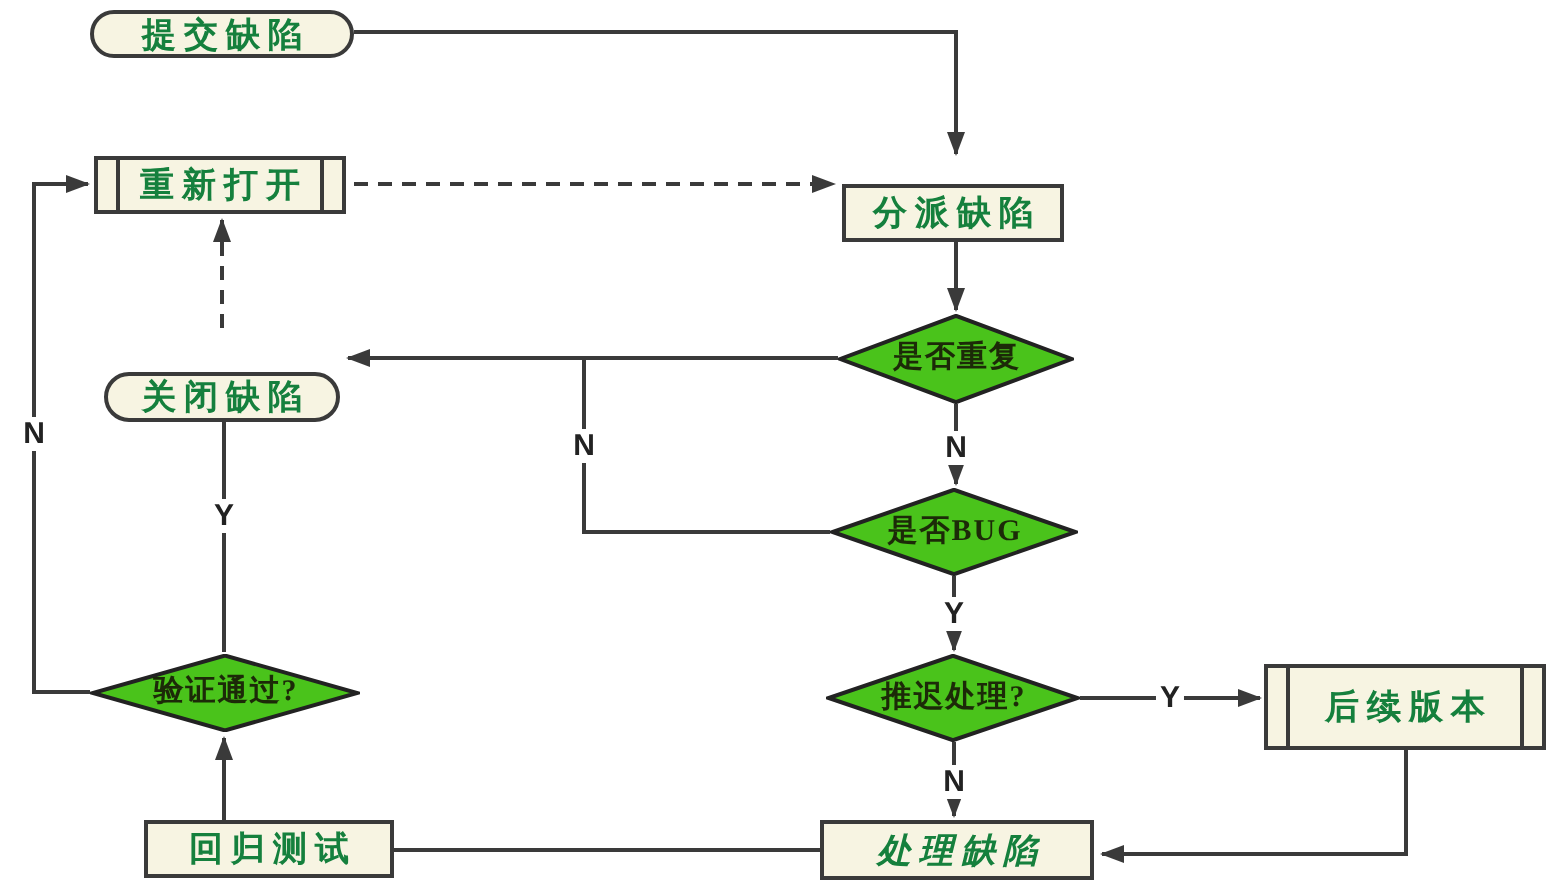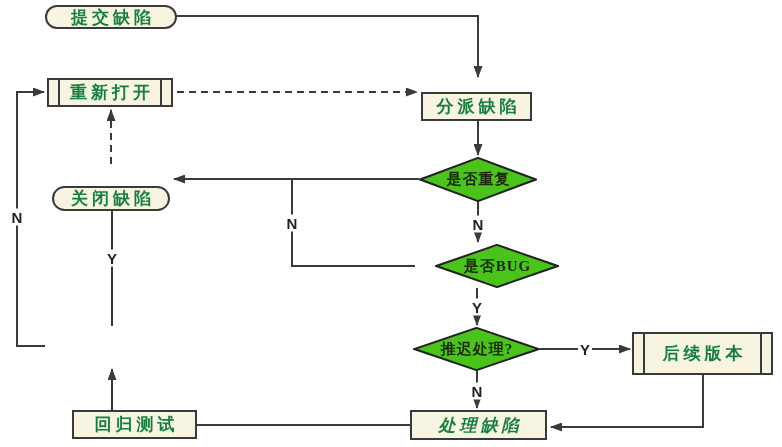--- a/index.html
+++ b/index.html
@@ -48,7 +48,7 @@
   #node-regression { left:48px;  top:410px; width:125px; height:29px;margin-left:24px; }
 
   #node-dup    { left:419px; top:157px; width:118px; height:45px; }
-  #node-isbug  { left:435px; top:244px; width:124px; height:44px; }
+  #node-isbug  { left:415px; top:244px; width:124px; height:44px; }
   #node-verify { left:45px;  top:327px; width:135px; height:39px; }
   #node-defer  { left:413px; top:327px; width:127px; height:44px;text-align:center; }
 

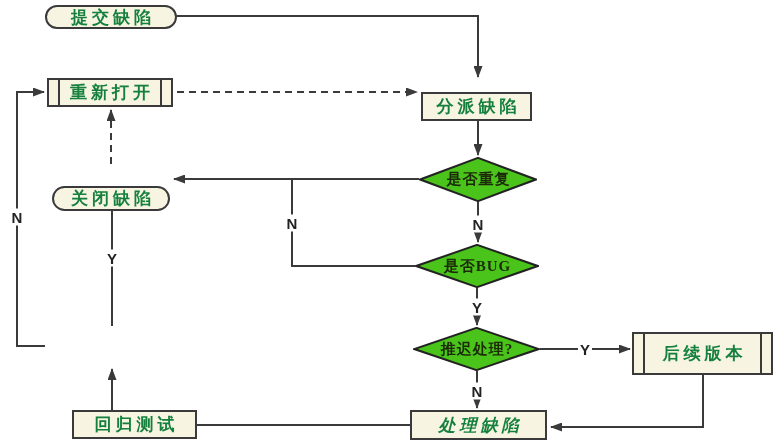--- a/index.html
+++ b/index.html
@@ -119,6 +119,12 @@
     <span class="dlabel">是否BUG</span>
   </div>
 
+  <div class="diamond" id="node-verify">
+    <svg viewBox="0 0 100 50" preserveAspectRatio="none">
+      <polygon points="50,1 99,25 50,49 1,25" fill="#4ac31b" stroke="#222222"></polygon>
+    </svg>
+    <span class="dlabel">验证通过?</span>
+  </div>
 
   <div class="diamond" id="node-defer">
     <svg viewBox="0 0 100 50" preserveAspectRatio="none">

